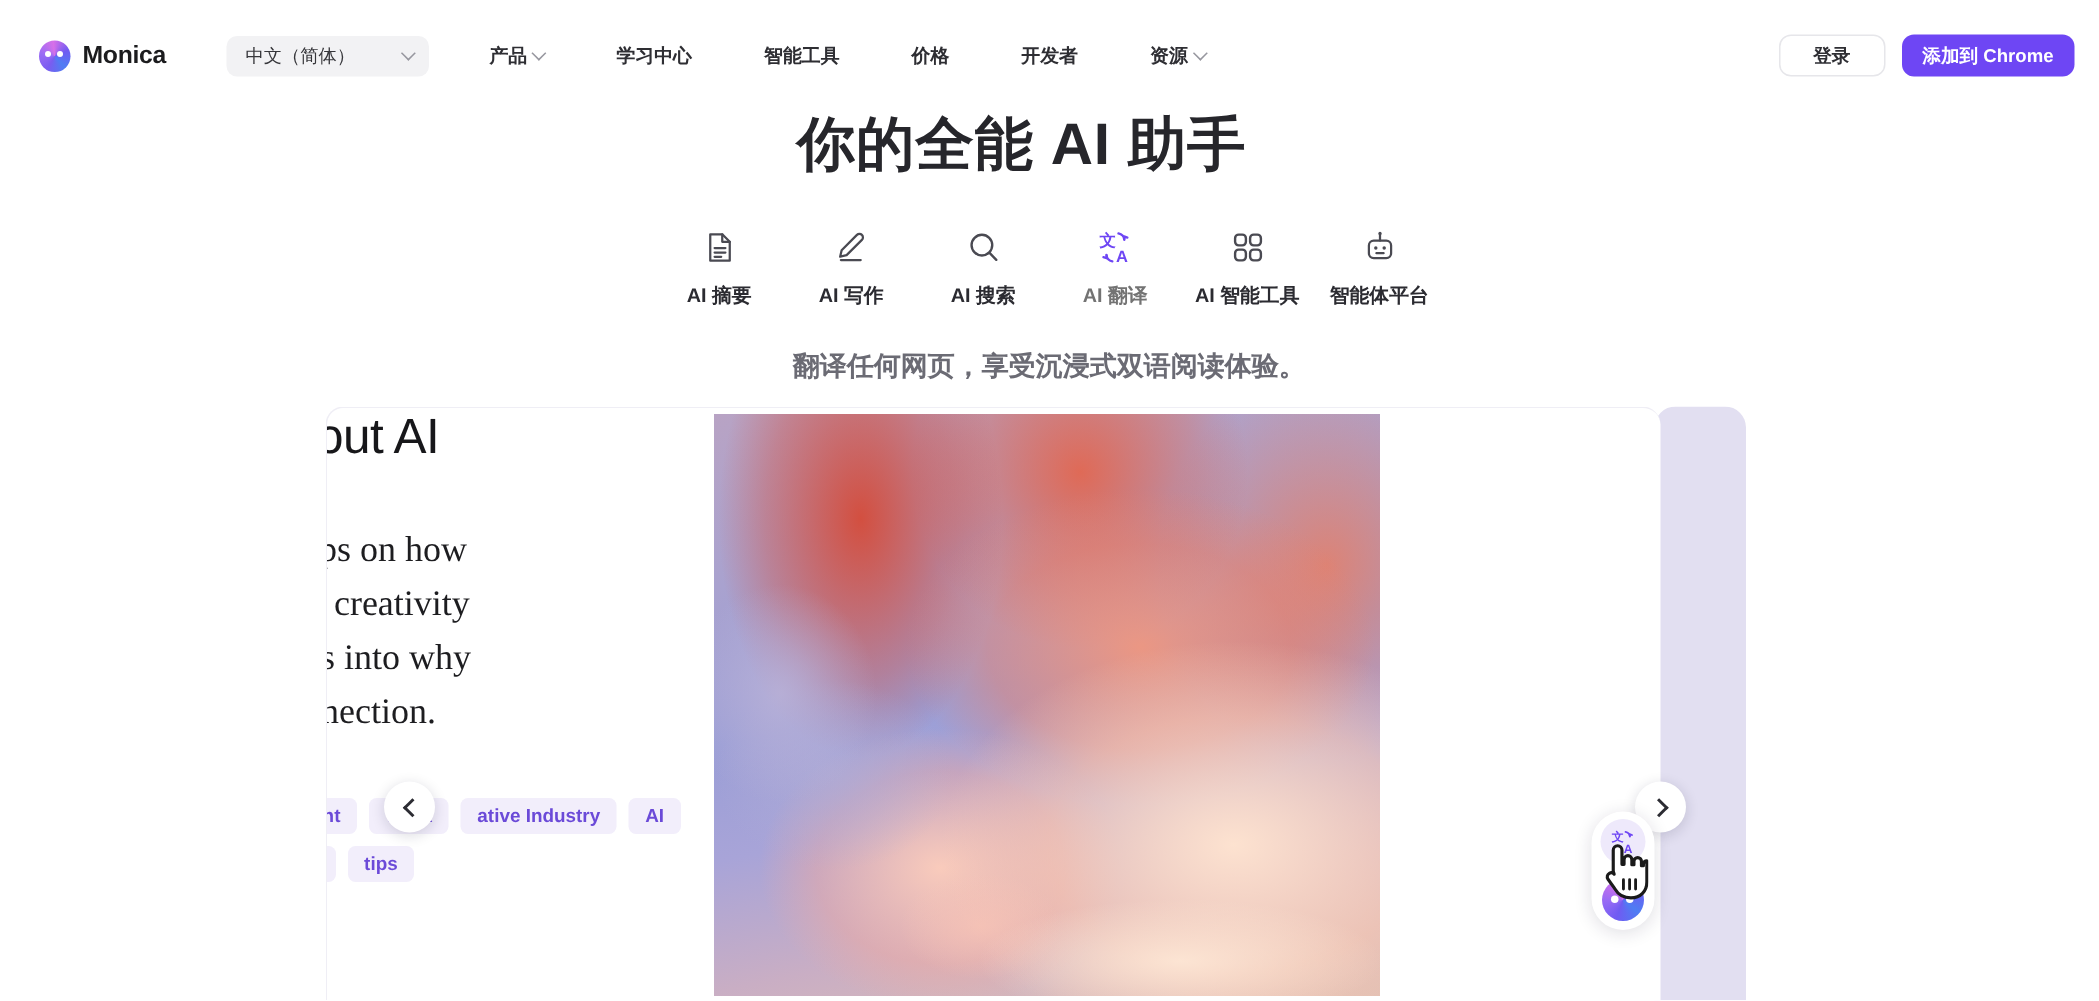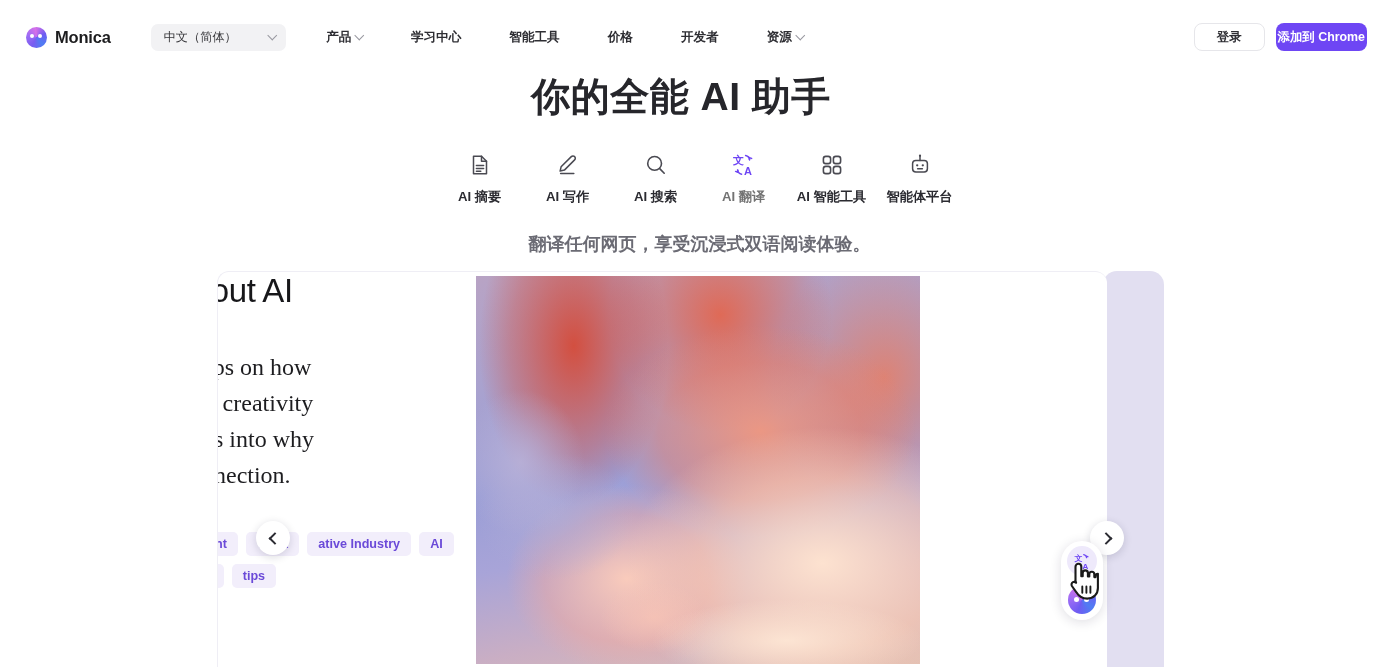--- a/index.html
+++ b/index.html
@@ -111,7 +111,7 @@
 
   .header-actions {
     margin-left: auto;
-    margin-right: 32px;
+    margin-right: 16px;
     display: flex;
     align-items: center;
     gap: 11px;

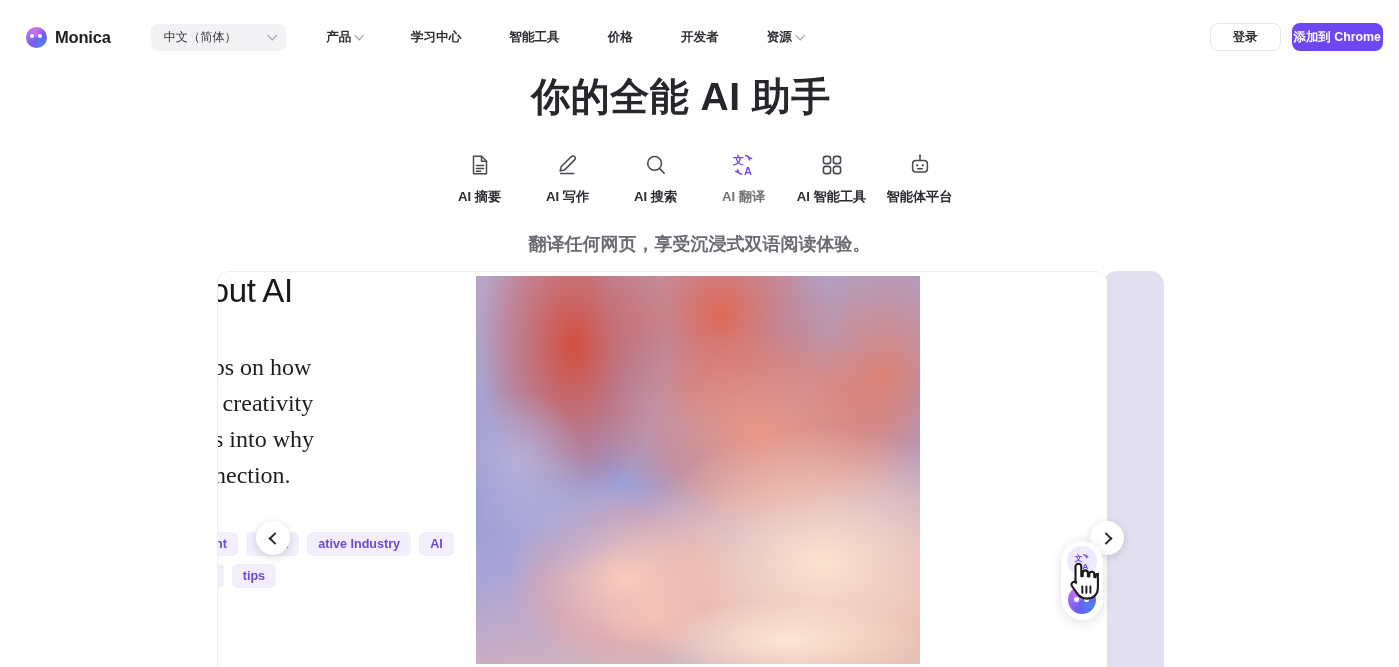--- a/index.html
+++ b/index.html
@@ -132,7 +132,7 @@
   }
   .btn-chrome {
     height: 28px;
-    padding: 0 2px;
+    padding: 0 14px;
     border-radius: 8px;
     background: #6e46f4;
     border: none;

